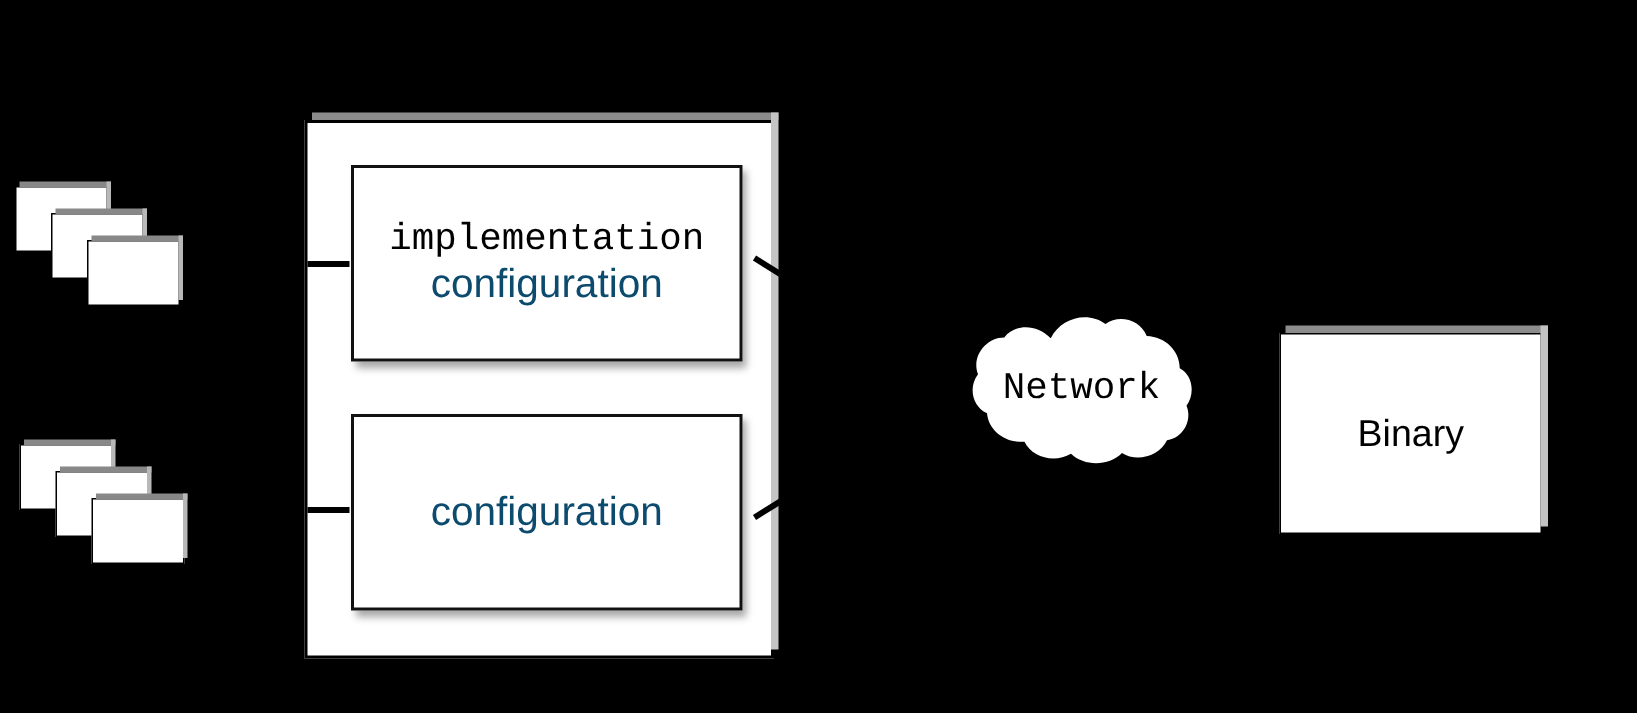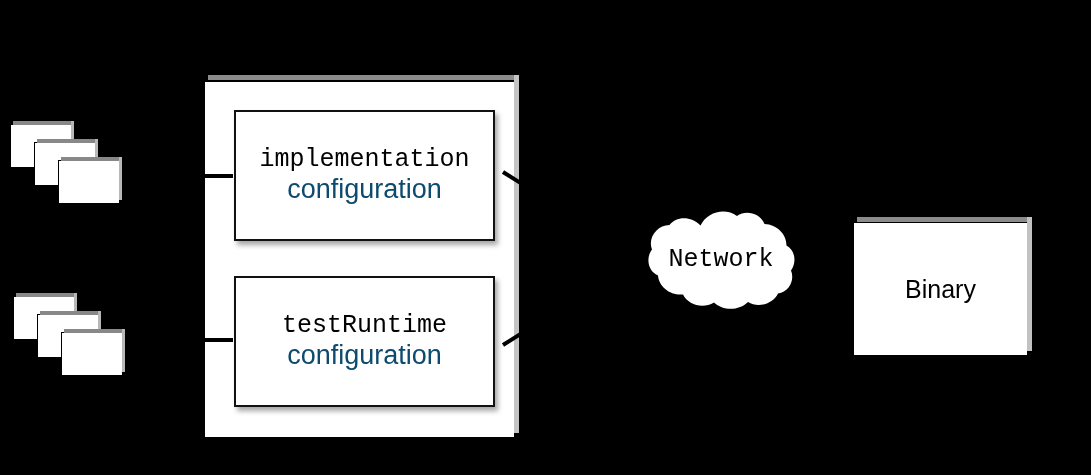--- a/index.html
+++ b/index.html
@@ -184,7 +184,6 @@
     </div>
 
     <div class="config-box" style="left:29px; top:194px; width:261px; height:131px;">
-      <div class="config-mono">testRuntime</div>
       <div class="config-sans">configuration</div>
     </div>
   </div>

